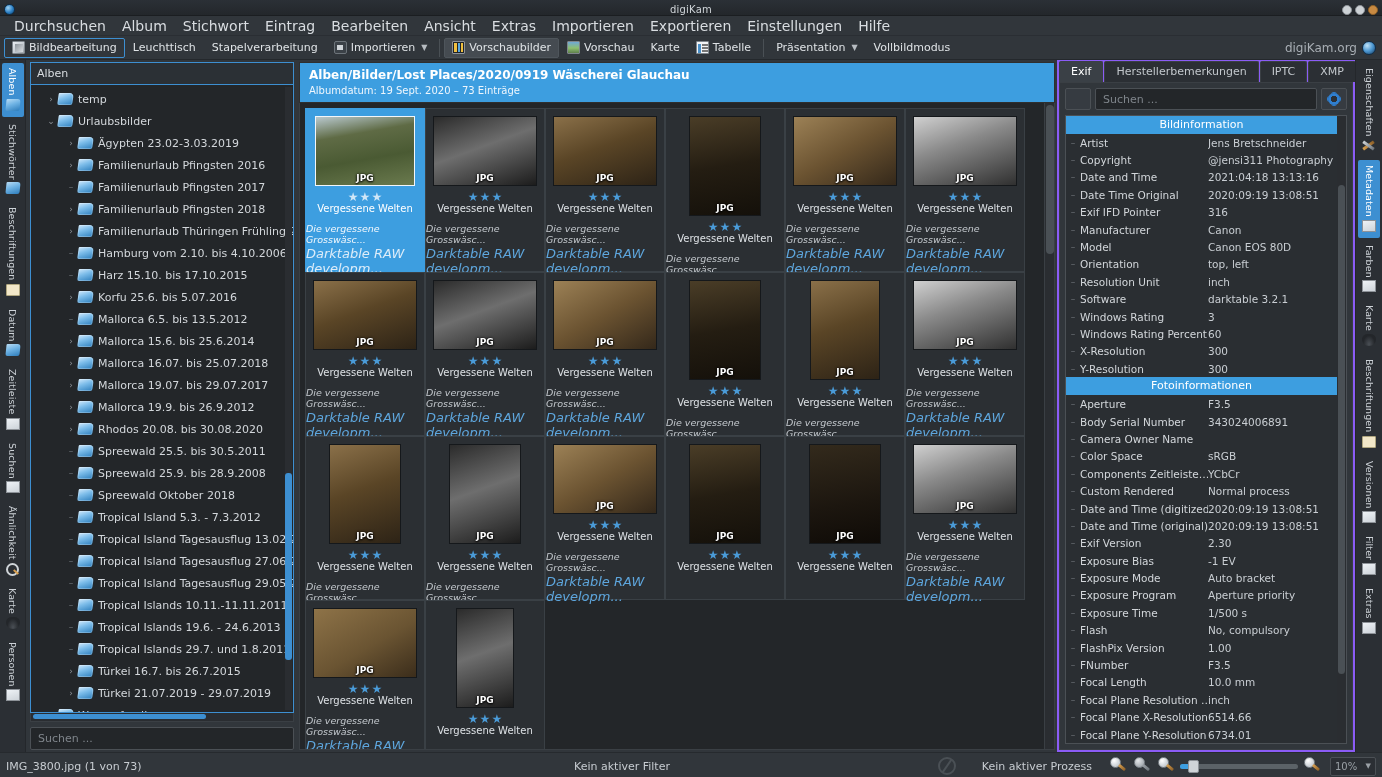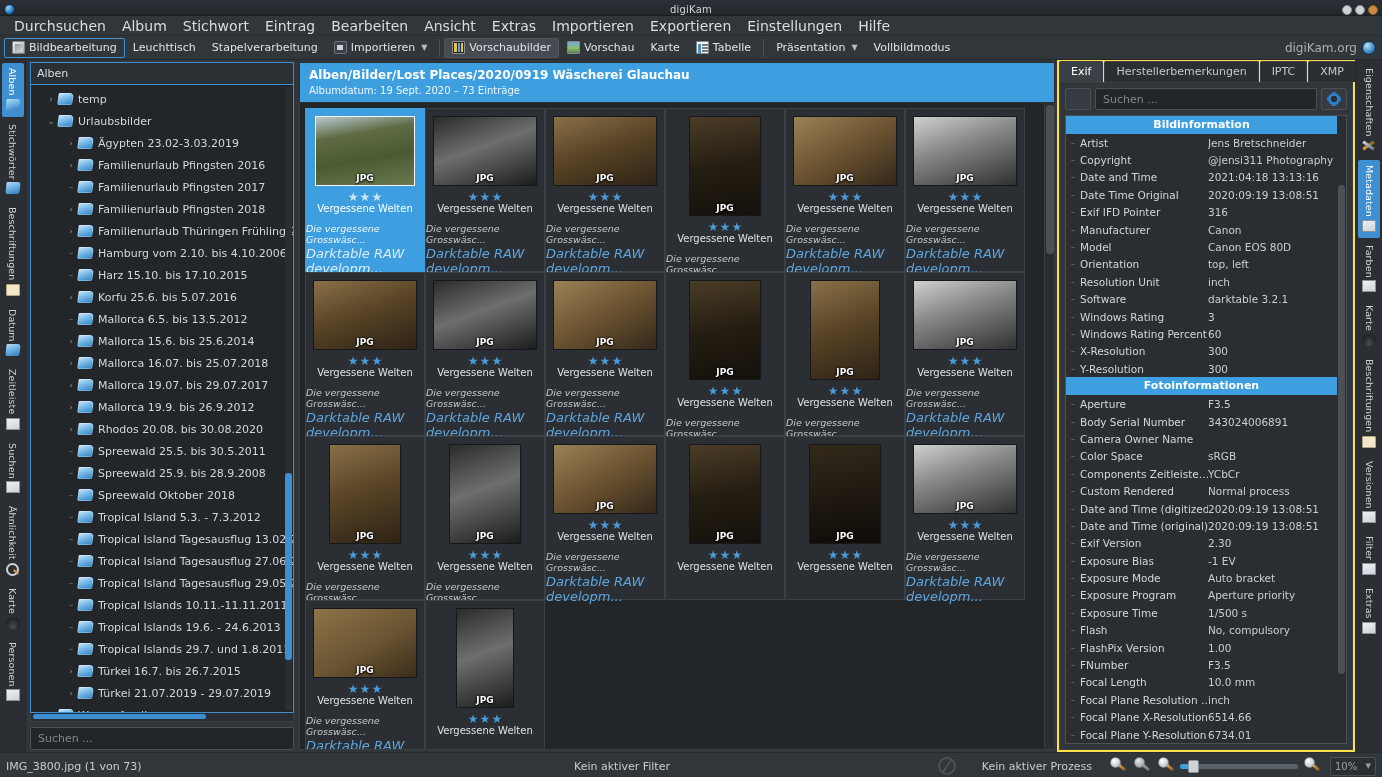--- a/index.html
+++ b/index.html
@@ -229,7 +229,7 @@
 
   
   #rightpanel {
-    width: 298px; flex: 0 0 auto; background: #fde047;
+    width: 298px; flex: 0 0 auto; background: #8b5cf6;
     display: flex; flex-direction: column; padding: 2px 2px 2px 2px;
   }
   #rtabs { display: flex; height: 20px; align-items: flex-end; }

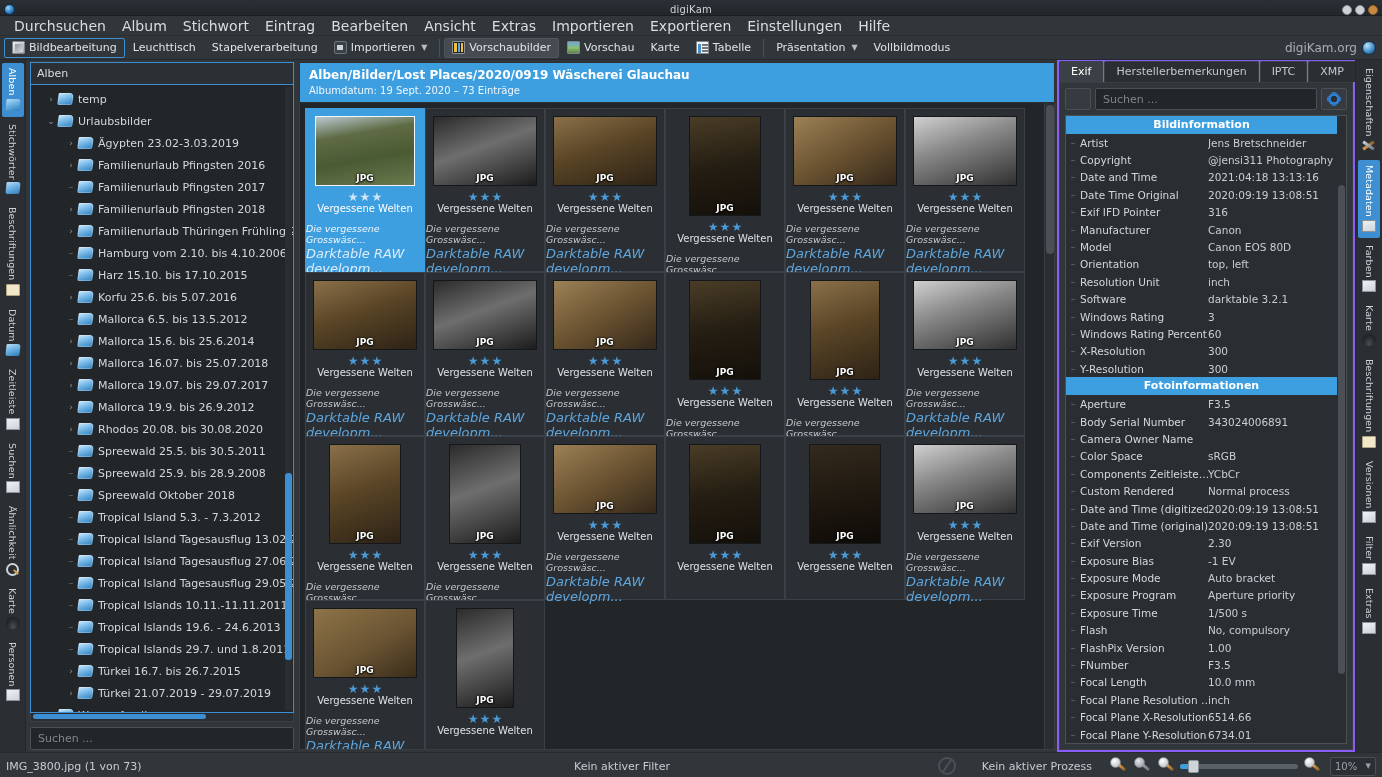--- a/index.html
+++ b/index.html
@@ -258,7 +258,7 @@
   #metaouter { flex: 1 1 auto; margin-top: 5px; border: 1px solid #4b5055; background:#2a2e32; display:flex; overflow:hidden;}
   #metalist { flex: 1 1 auto; overflow: hidden; padding: 0; }
   .sect {
-    background: #3d9ee0; color: #ffffff; font-size: 11px; font-weight: bold;
+    background: #3d9ee0; color: #ffffff; font-size: 11px; font-weight: normal;
     text-align: center; padding: 2px 0 3px 0;
   }
   .mrow { display: flex; height: 17.4px; align-items: center; font-size: 10.5px; color: #d3d7db; }

